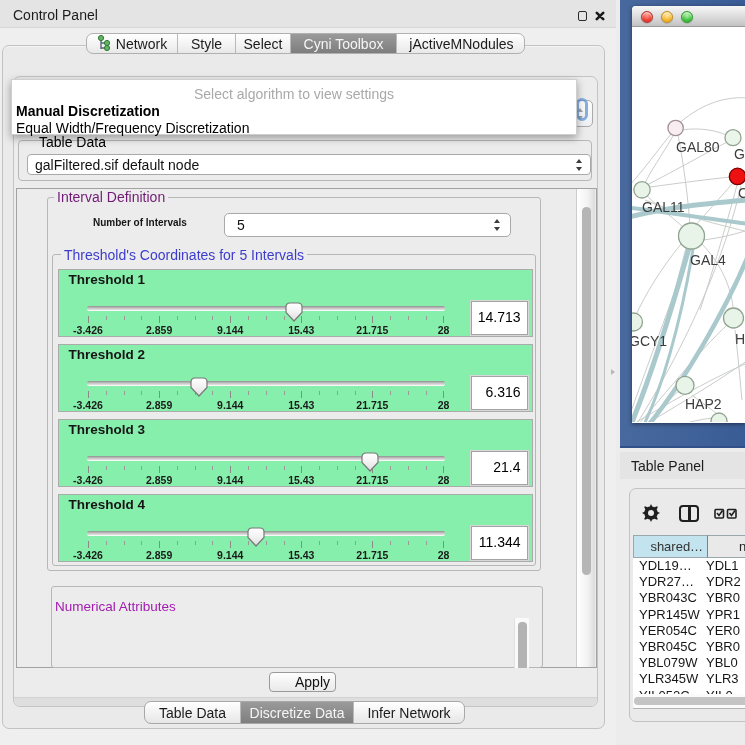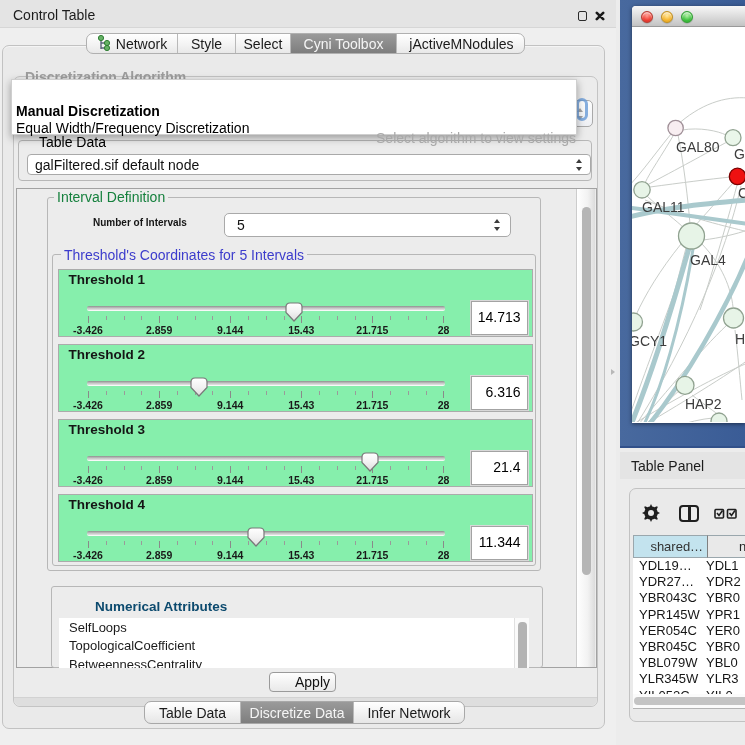--- a/index.html
+++ b/index.html
@@ -92,7 +92,7 @@
 
 <div class="abs" id="ldock"></div>
 <div class="abs" id="ltitle">
-      <span class="t">Control Table</span>
+      <span class="t">Control Panel</span>
     </div>
 <div class="abs" id="fltbtn"></div>
 <svg class="abs" style="left:594.5px;top:11px" width="10" height="10" viewBox="0 0 10 10">

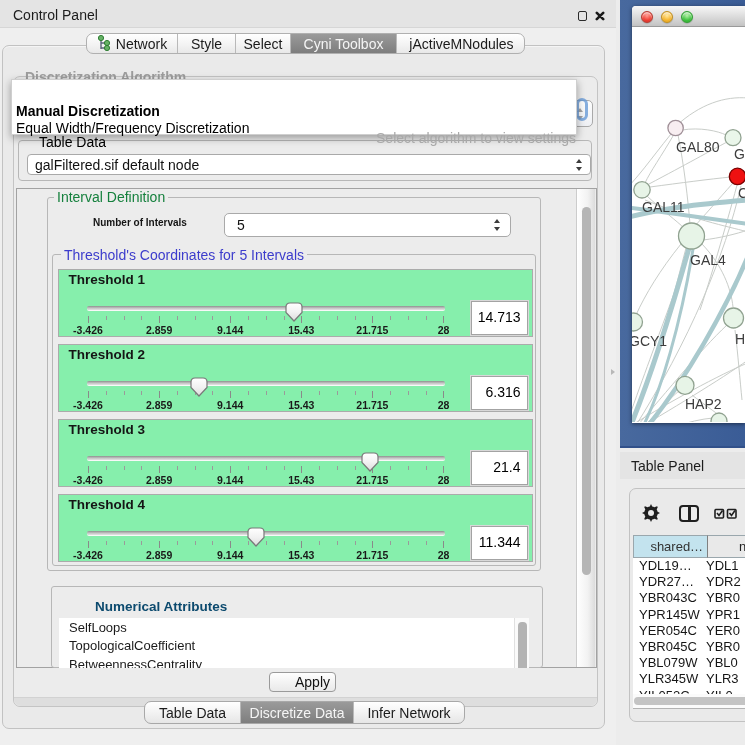--- a/index.html
+++ b/index.html
@@ -113,7 +113,6 @@
 </div>
 <div class="abs" id="dpanel"></div>
 <div class="abs" id="dstrip"></div>
-<div class="abs glab" id="dlabel">Discretization Algorithm</div>
 <div class="combo" id="acombo">
       <span class="spin" style="right:8px;opacity:.45"></span>
     </div>

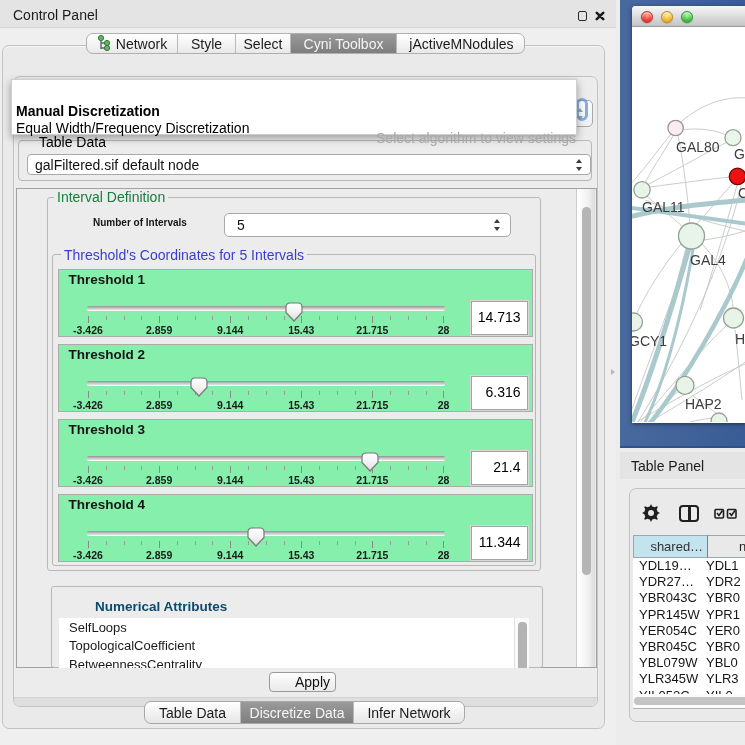--- a/index.html
+++ b/index.html
@@ -37,7 +37,7 @@
 #tdcombo{left:27px;top:154px;width:564px;height:21px;border-radius:4px;z-index:12;}
 
 #popup{left:11px;top:79px;width:566px;height:56px;background:#fff;border:1px solid #cfcfcf;box-shadow:0 3px 8px rgba(0,0,0,.35);z-index:20;font-size:14px;}
-#popup .r1{position:absolute;left:0;top:6px;width:100%;text-align:right;color:#a9a9a9;margin-top:44px;}
+#popup .r1{position:absolute;left:0;top:6px;width:100%;text-align:center;color:#a9a9a9;}
 #popup .r2{position:absolute;left:4px;top:23px;font-weight:bold;color:#000;}
 #popup .r3{position:absolute;left:4px;top:39.5px;color:#000;}
 

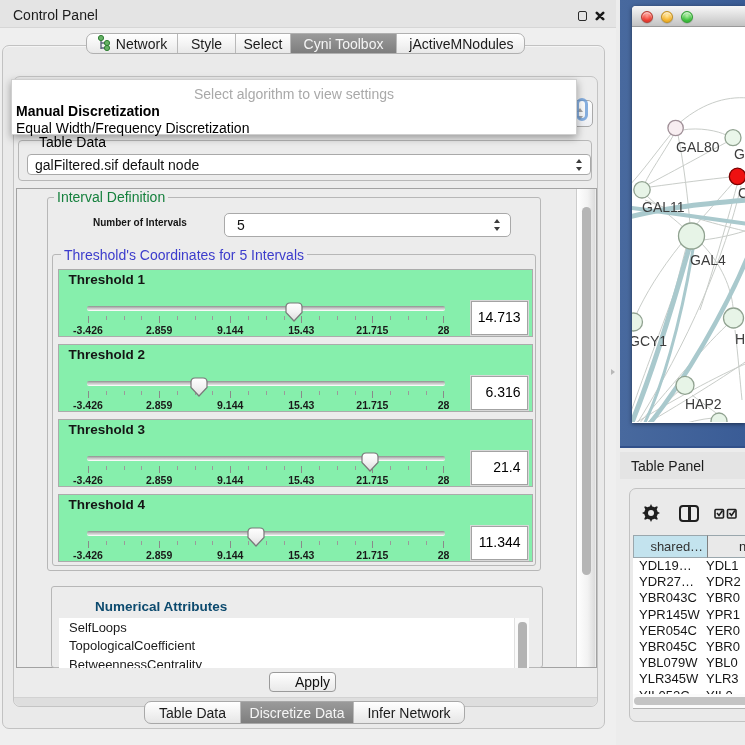--- a/index.html
+++ b/index.html
@@ -46,7 +46,7 @@
 #svthumb{left:581.5px;top:207px;width:9px;height:368px;background:#b5b5b5;border-radius:5px;z-index:9;}
 
 #idgrp{left:47px;top:197px;width:494px;height:374px;}
-#idlab{left:54px;top:189px;color:#15803d;}
+#idlab{left:54px;top:189px;color:#701a75;}
 #noilab{left:93px;top:217px;font-size:10px;font-weight:bold;color:#151515;}
 #noicombo{left:224px;top:213px;width:287px;height:24px;border-radius:5px;}
 #tcgrp{left:52px;top:254px;width:484px;height:312px;}

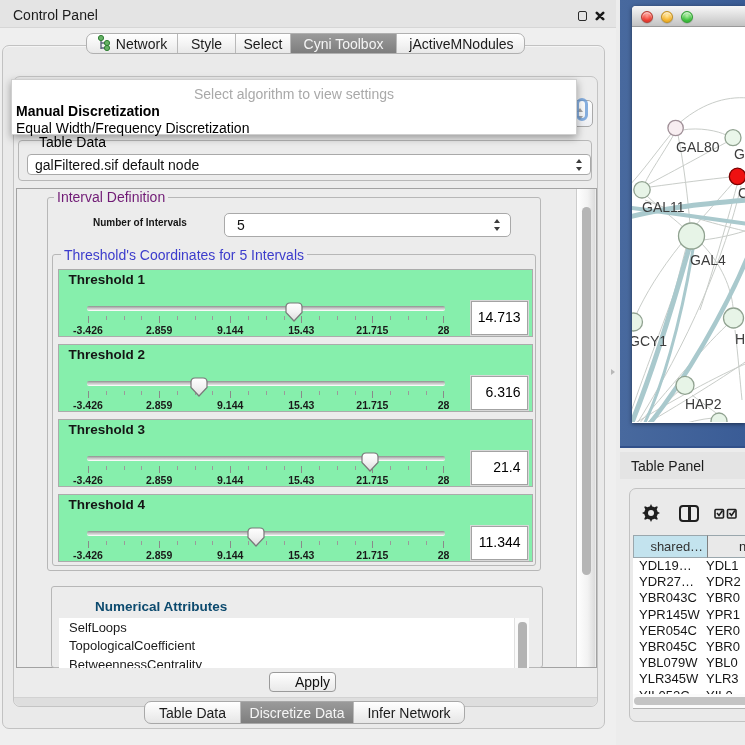--- a/index.html
+++ b/index.html
@@ -63,7 +63,7 @@
 
 #atgrp{left:51px;top:586px;width:492px;height:82px;}
 #atlab{left:55.5px;top:580px;color:#3c3ccc;}
-#nalab{left:55px;top:599px;font-size:13.5px;font-weight:bold;color:#0c4a6e;margin-left:40px;}
+#nalab{left:55px;top:599px;font-size:13.5px;font-weight:normal;color:#a21caf;}
 #alist{left:59px;top:618px;width:455px;height:50px;background:#fff;font-size:13px;color:#1a1a1a;overflow:hidden;}
 #alist div{padding:2px 0 2px 10px;height:18.4px;}
 #altrack{left:514px;top:618px;width:15px;height:50px;background:#fafafa;border-left:1px solid #e0e0e0;}

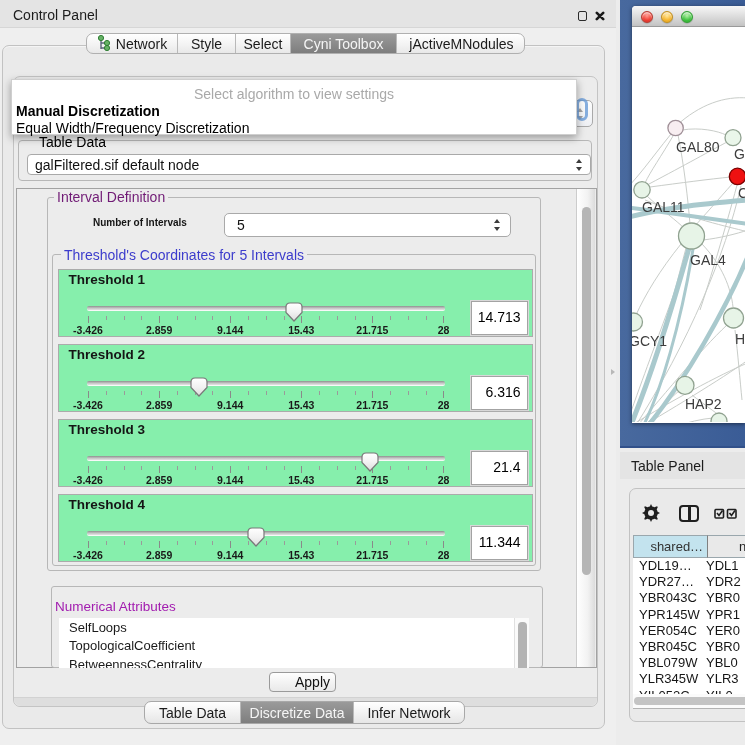--- a/index.html
+++ b/index.html
@@ -237,11 +237,6 @@
 
 <div class="grp" id="atgrp"></div>
 <div class="abs" id="nalab">Numerical Attributes</div>
-<div class="abs" id="alist">
-      <div>SelfLoops</div>
-      <div>TopologicalCoefficient</div>
-      <div>BetweennessCentrality</div>
-    </div>
 <div class="abs" id="altrack"></div>
 <div class="abs" id="althumb"></div>
 <div class="abs" id="apply">Apply</div>

